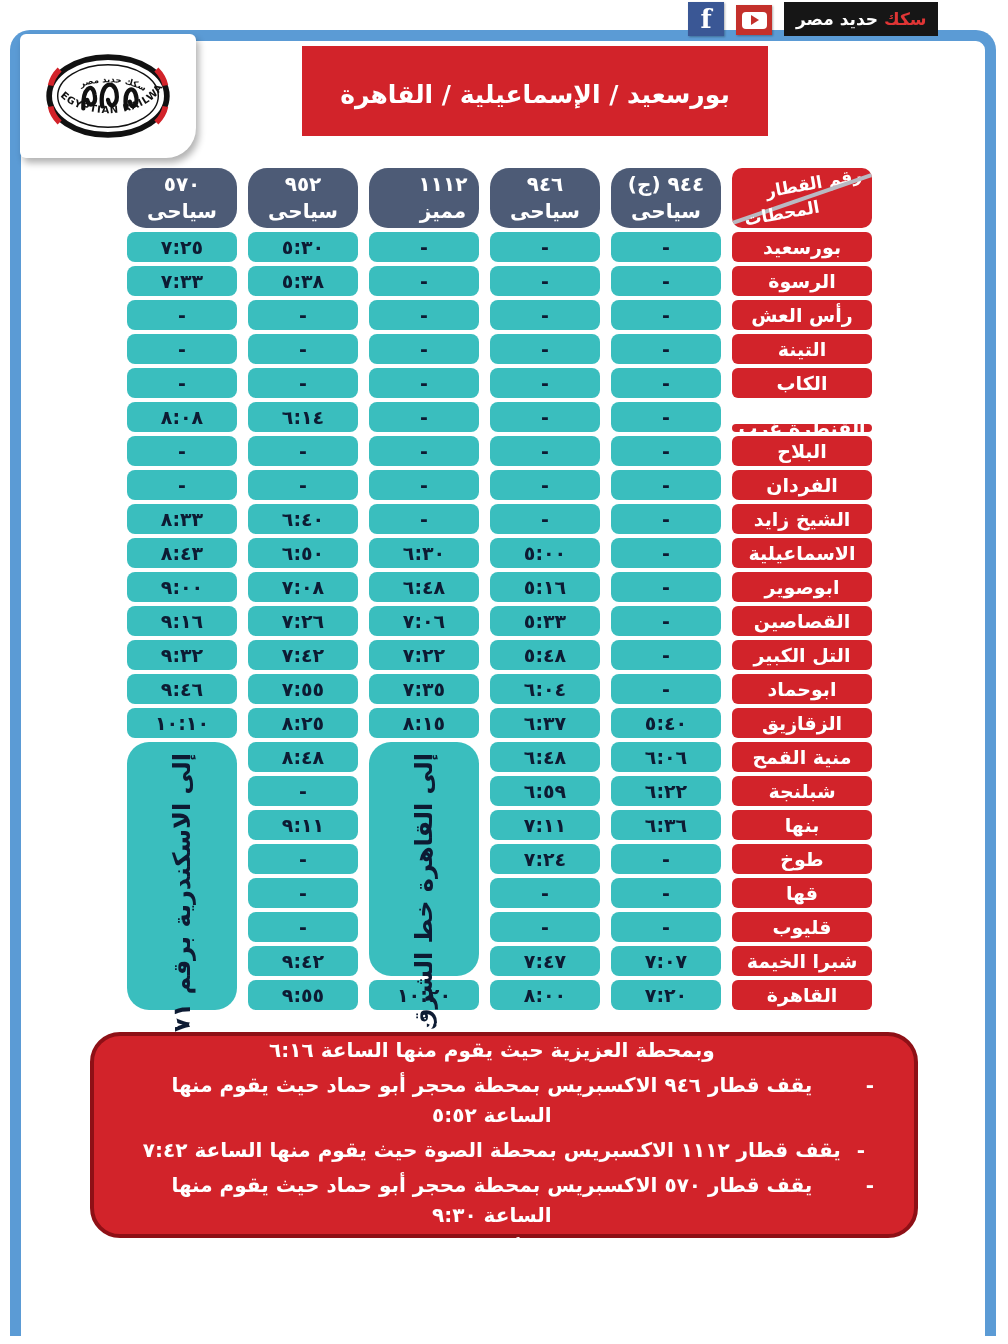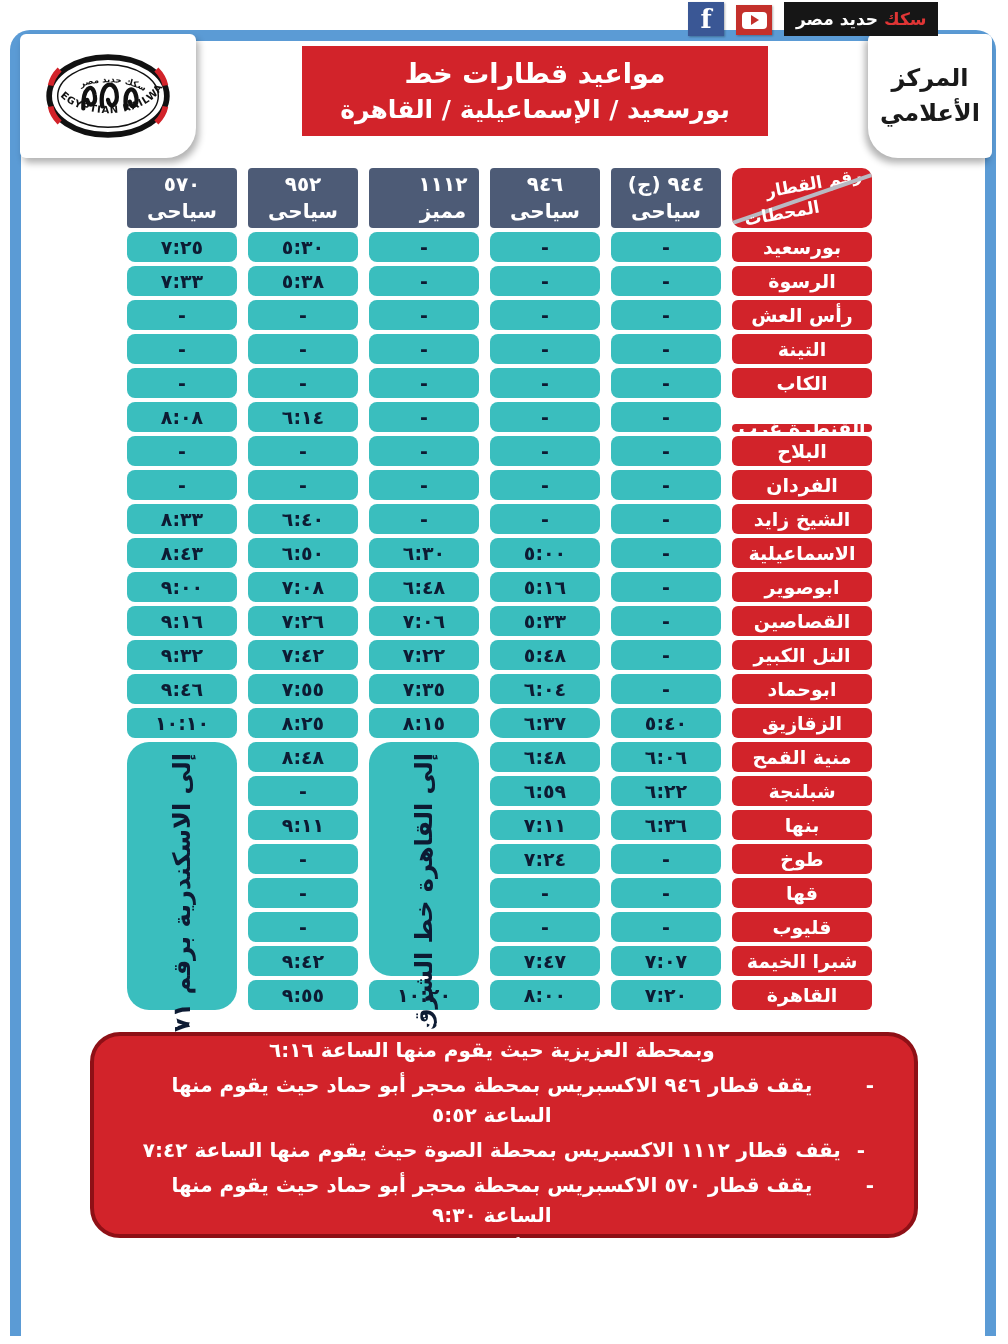--- a/index.html
+++ b/index.html
@@ -108,7 +108,6 @@
   </div>
 
   <div class="main-header">
-    <span class="l1">مواعيد قطارات خط</span>
     <span class="l2">بورسعيد / الإسماعيلية / القاهرة</span>
   </div>
 

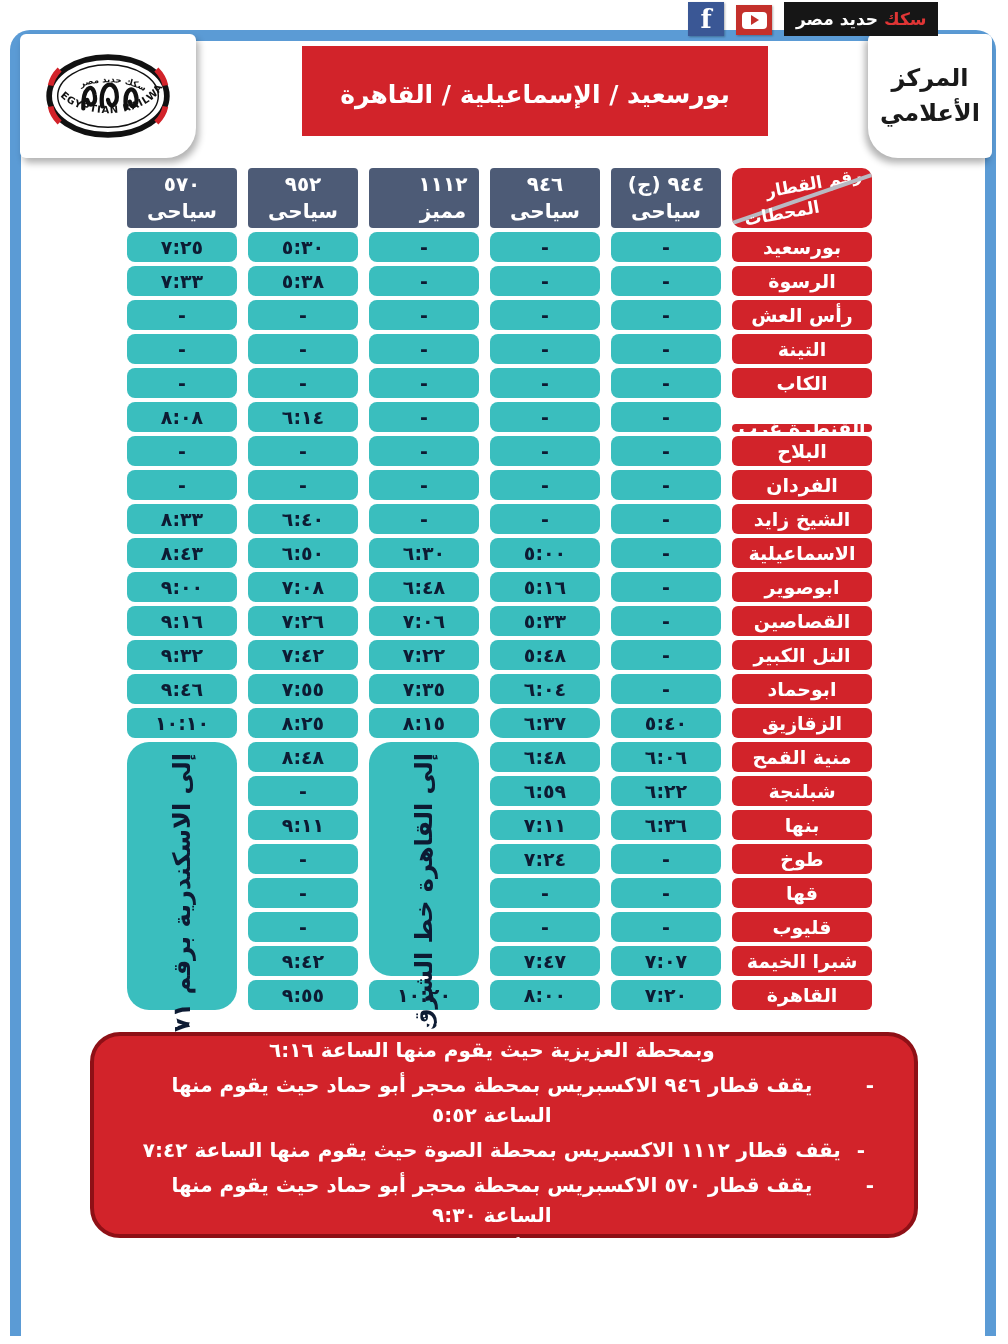--- a/index.html
+++ b/index.html
@@ -102,10 +102,6 @@
     </svg>
   </div>
 
-  <div class="media-card">
-    <span>المركز</span>
-    <span>الأعلامي</span>
-  </div>
 
   <div class="main-header">
     <span class="l2">بورسعيد / الإسماعيلية / القاهرة</span>

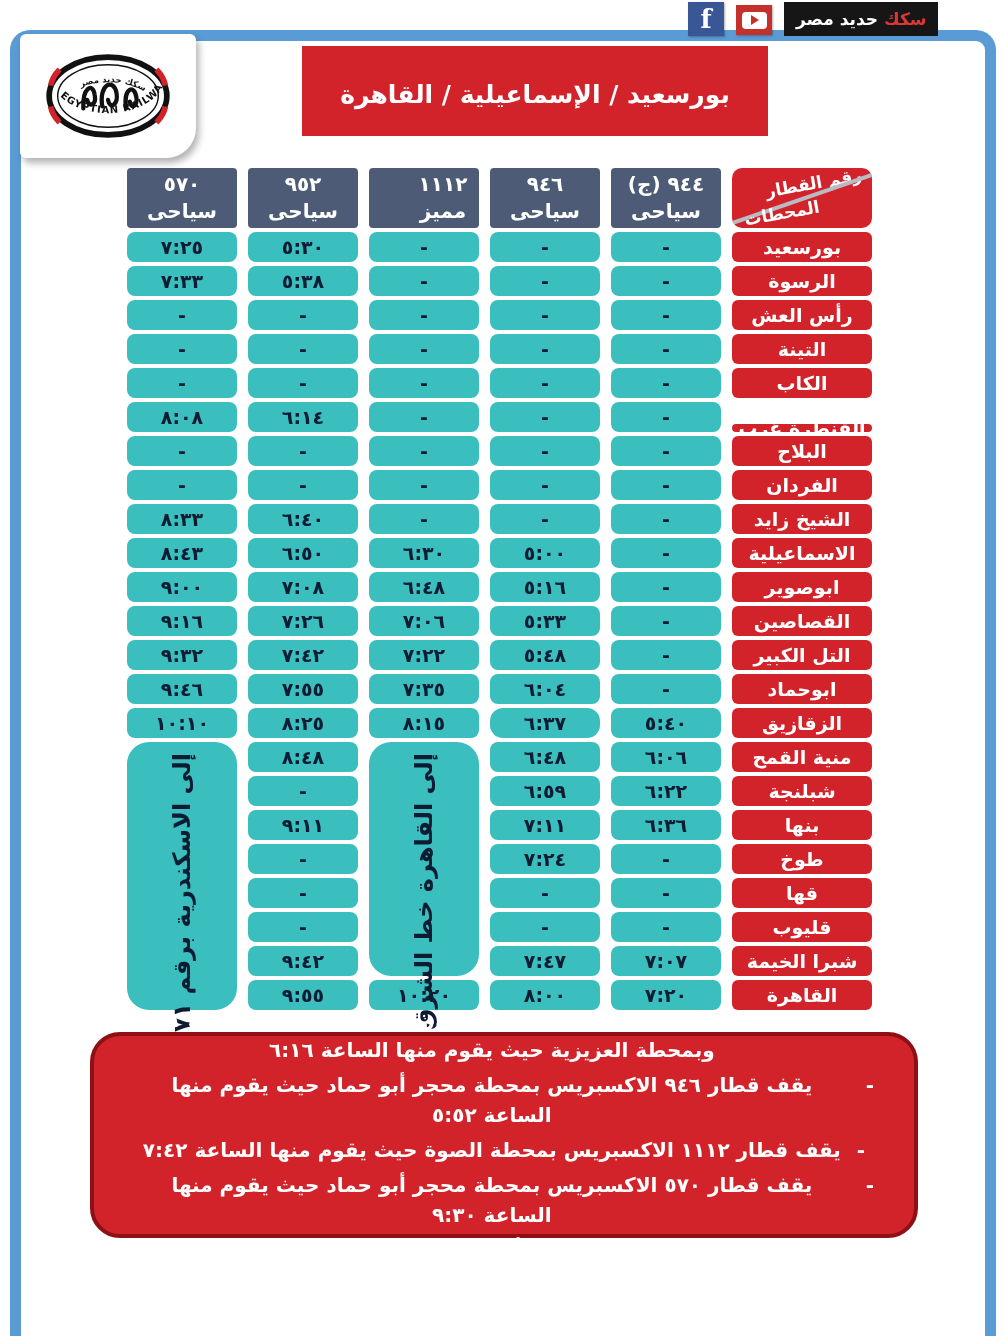--- a/index.html
+++ b/index.html
@@ -47,7 +47,7 @@
   .c-top{position:absolute;top:5px;right:10px;transform:rotate(-10deg);font-size:17px;}
   .c-bot{position:absolute;bottom:5px;left:12px;transform:rotate(-10deg);font-size:17px;}
   .c-line{position:absolute;width:170%;height:4px;background:#b9bac2;top:49%;left:-35%;transform:rotate(-19deg);}
-  .thead{background:#4D5B76;color:#fff;border-radius:4px;flex-direction:column;font-size:20px;line-height:1.35;}
+  .thead{background:#4D5B76;color:#fff;border-radius:19px;flex-direction:column;font-size:20px;line-height:1.35;}
   .station{background:#D2232A;color:#fff;border-radius:6px;font-size:19px;}
   .time{background:#3ABEBE;color:#0d1b33;border-radius:8px;font-size:19px;}
   .vmerge{background:#3ABEBE;border-radius:22px;position:relative;}

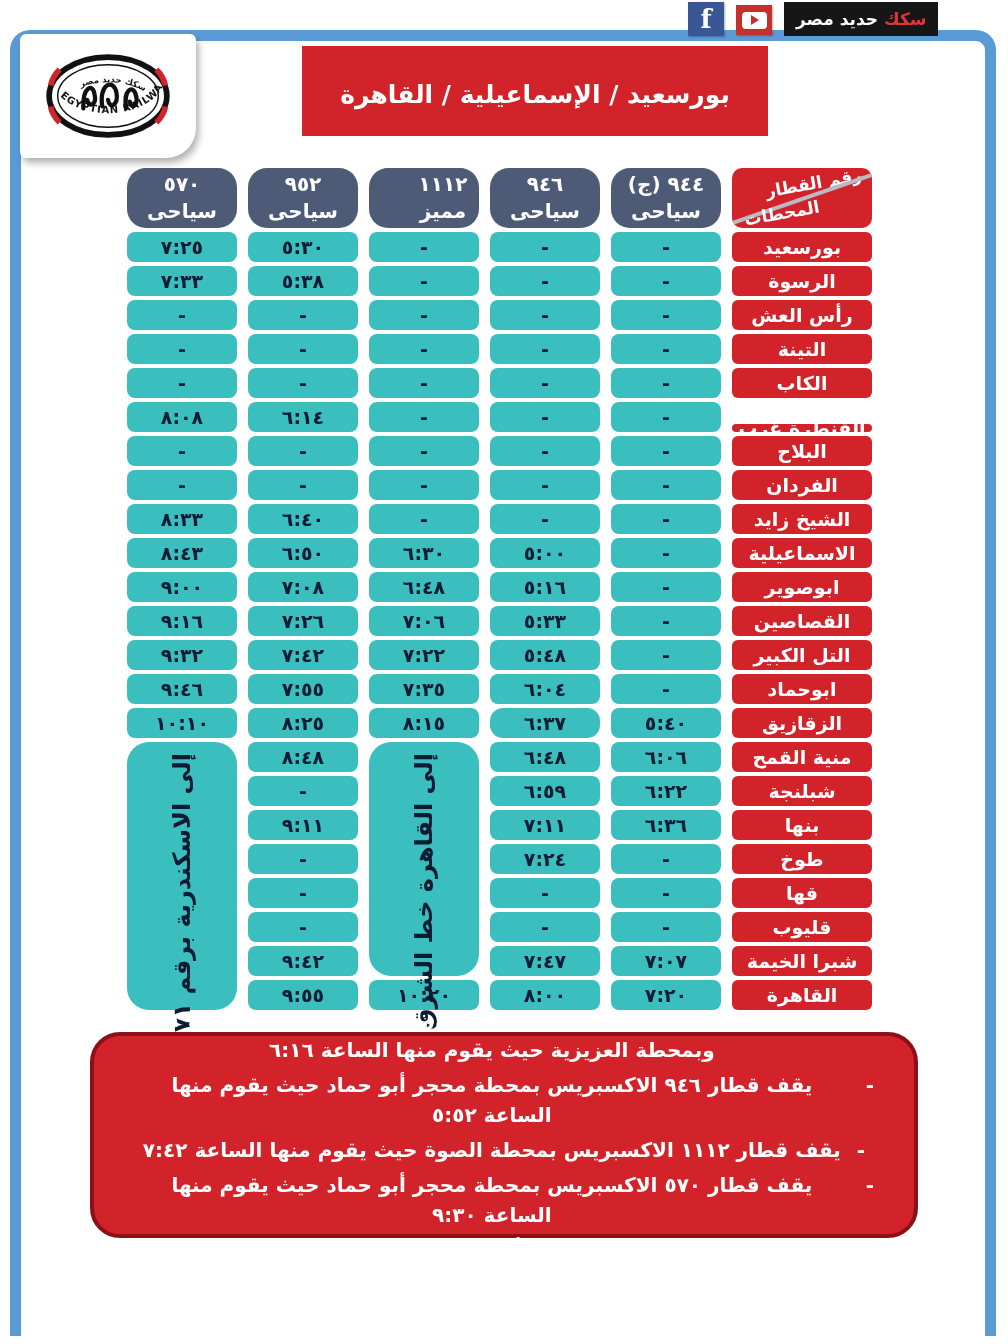--- a/index.html
+++ b/index.html
@@ -219,7 +219,7 @@
       <div class="cell time" style="grid-area: 15 / 6;">٩:٤٦</div>
       <div class="cell station" style="grid-area: 16 / 1;">الزقازيق</div>
       <div class="cell time" style="grid-area: 16 / 2;">٥:٤٠</div>
-      <div class="cell time" style="grid-area: 16 / 3; border-radius: 13px;">٦:٣٧</div>
+      <div class="cell time" style="grid-area: 16 / 3;">٦:٣٧</div>
       <div class="cell time" style="grid-area: 16 / 4;">٨:١٥</div>
       <div class="cell time" style="grid-area: 16 / 5;">٨:٢٥</div>
       <div class="cell time" style="grid-area: 16 / 6;">١٠:١٠</div>

